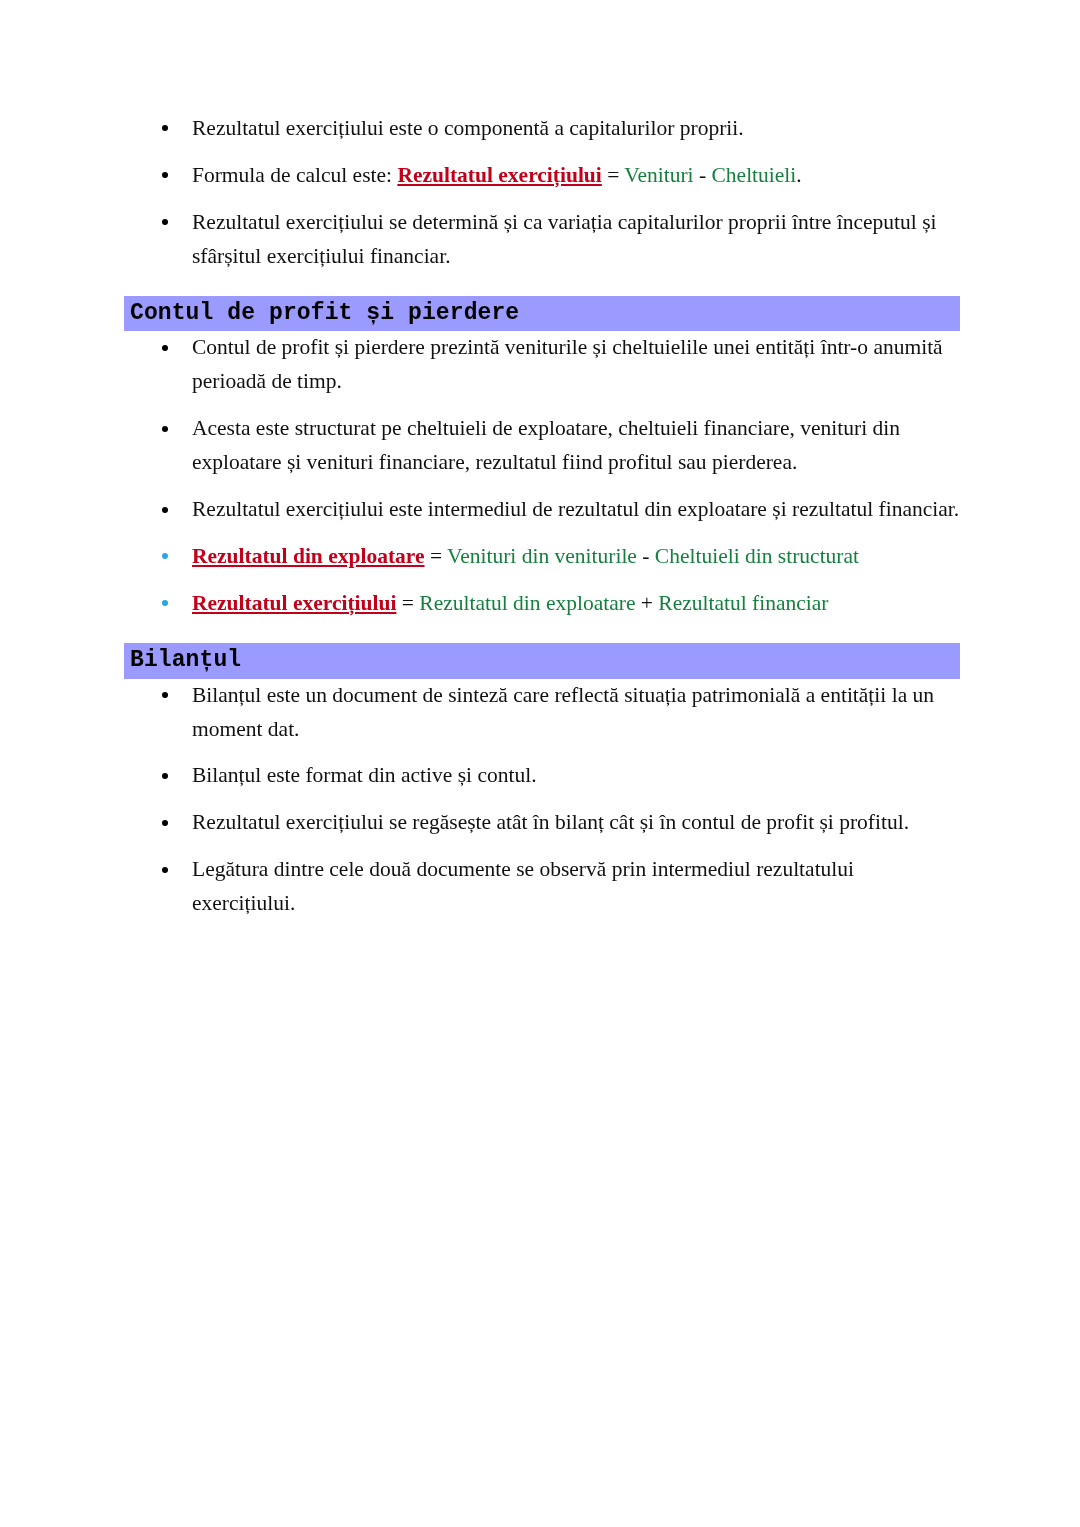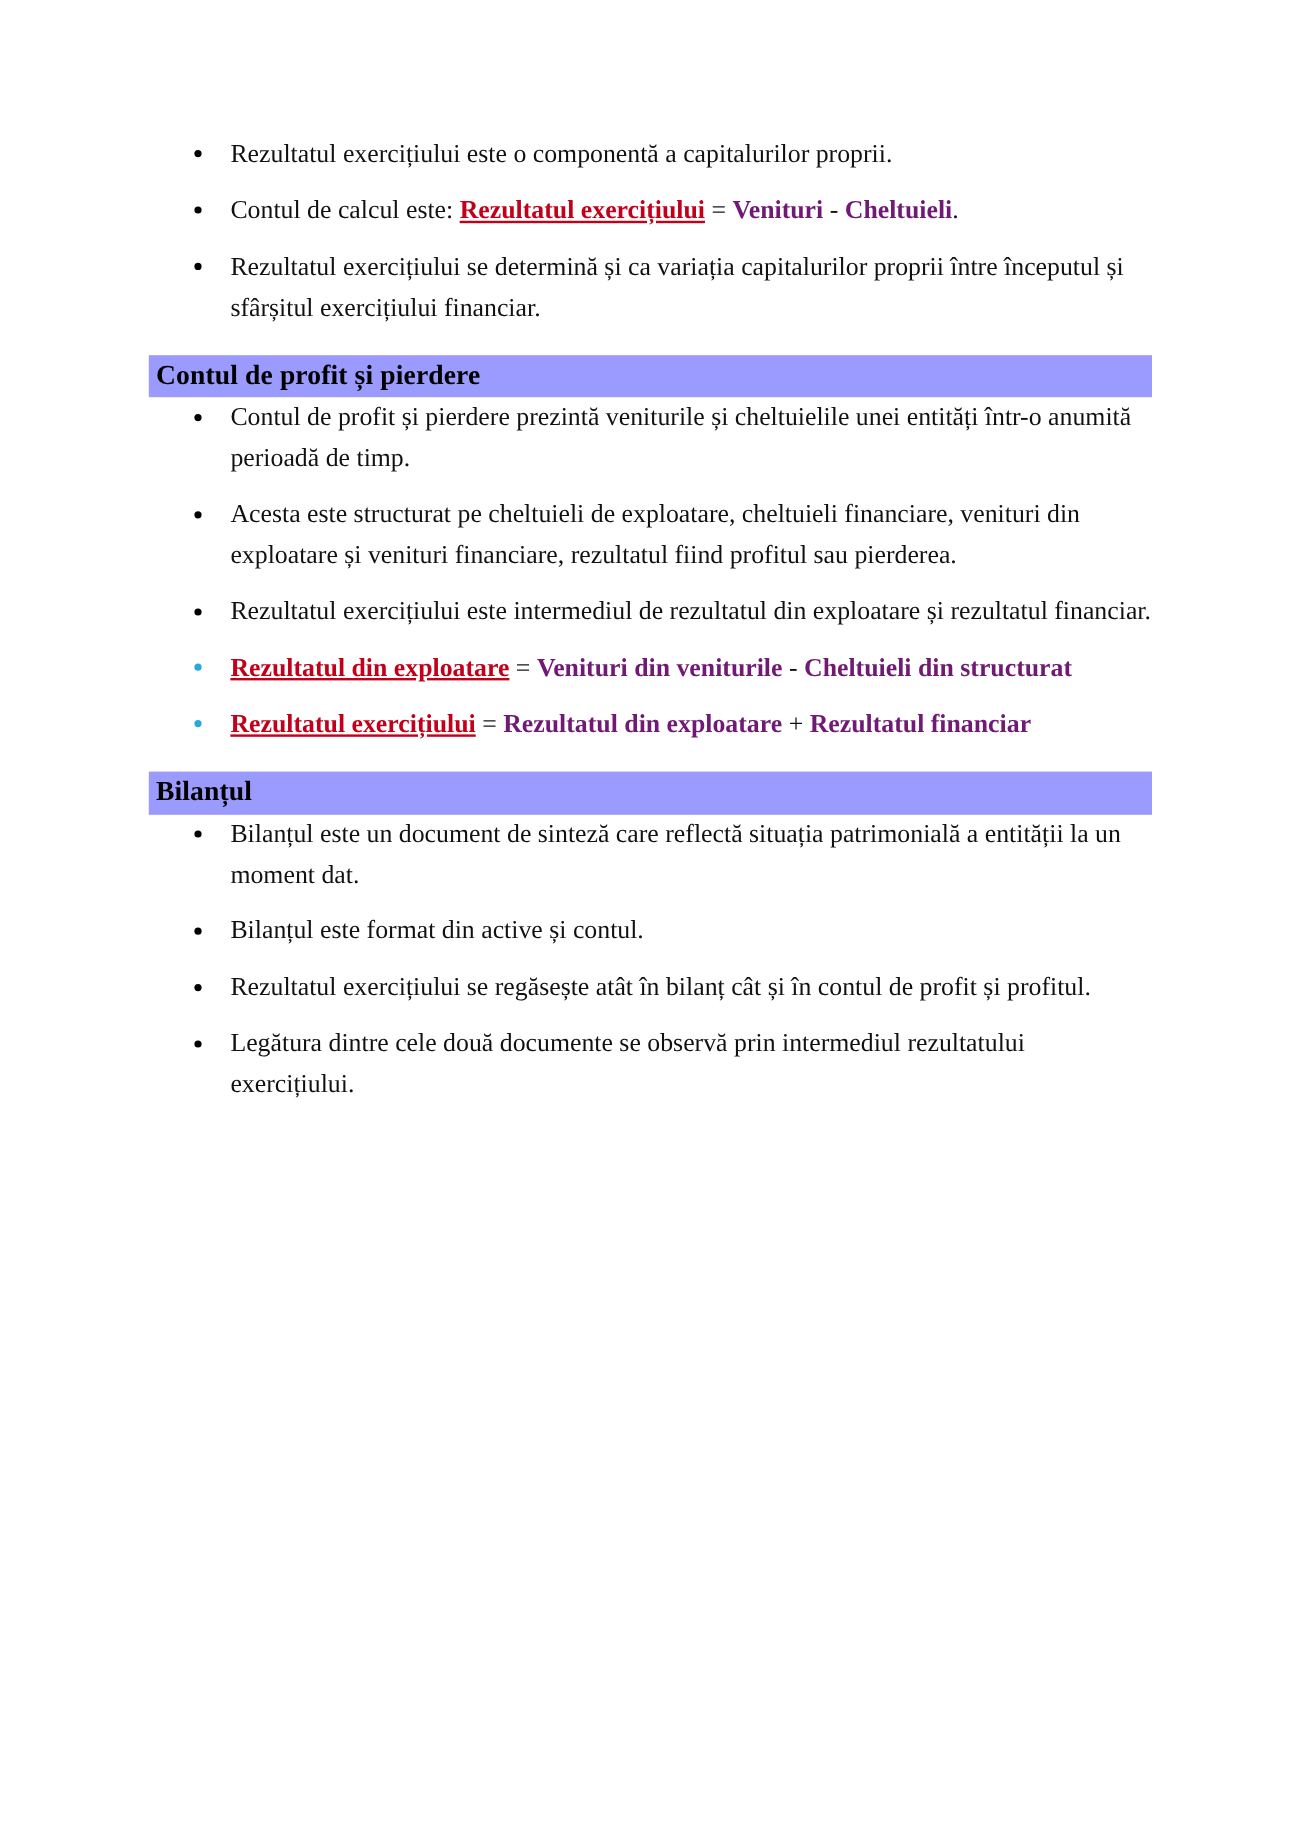--- a/index.html
+++ b/index.html
@@ -121,7 +121,7 @@
 
       <li>
         <span class="dot"></span>
-        <span>Contul de calcul este: </span><span class="term-red">Rezultatul exercițiului</span><span class="op"> = </span><span class="term-blue">Venituri</span><span class="op"> - </span><span class="term-blue">Cheltuieli</span><span>.</span>
+        <span>Formula de calcul este: </span><span class="term-red">Rezultatul exercițiului</span><span class="op"> = </span><span class="term-blue">Venituri</span><span class="op"> - </span><span class="term-blue">Cheltuieli</span><span>.</span>
       </li>
 
       <li>

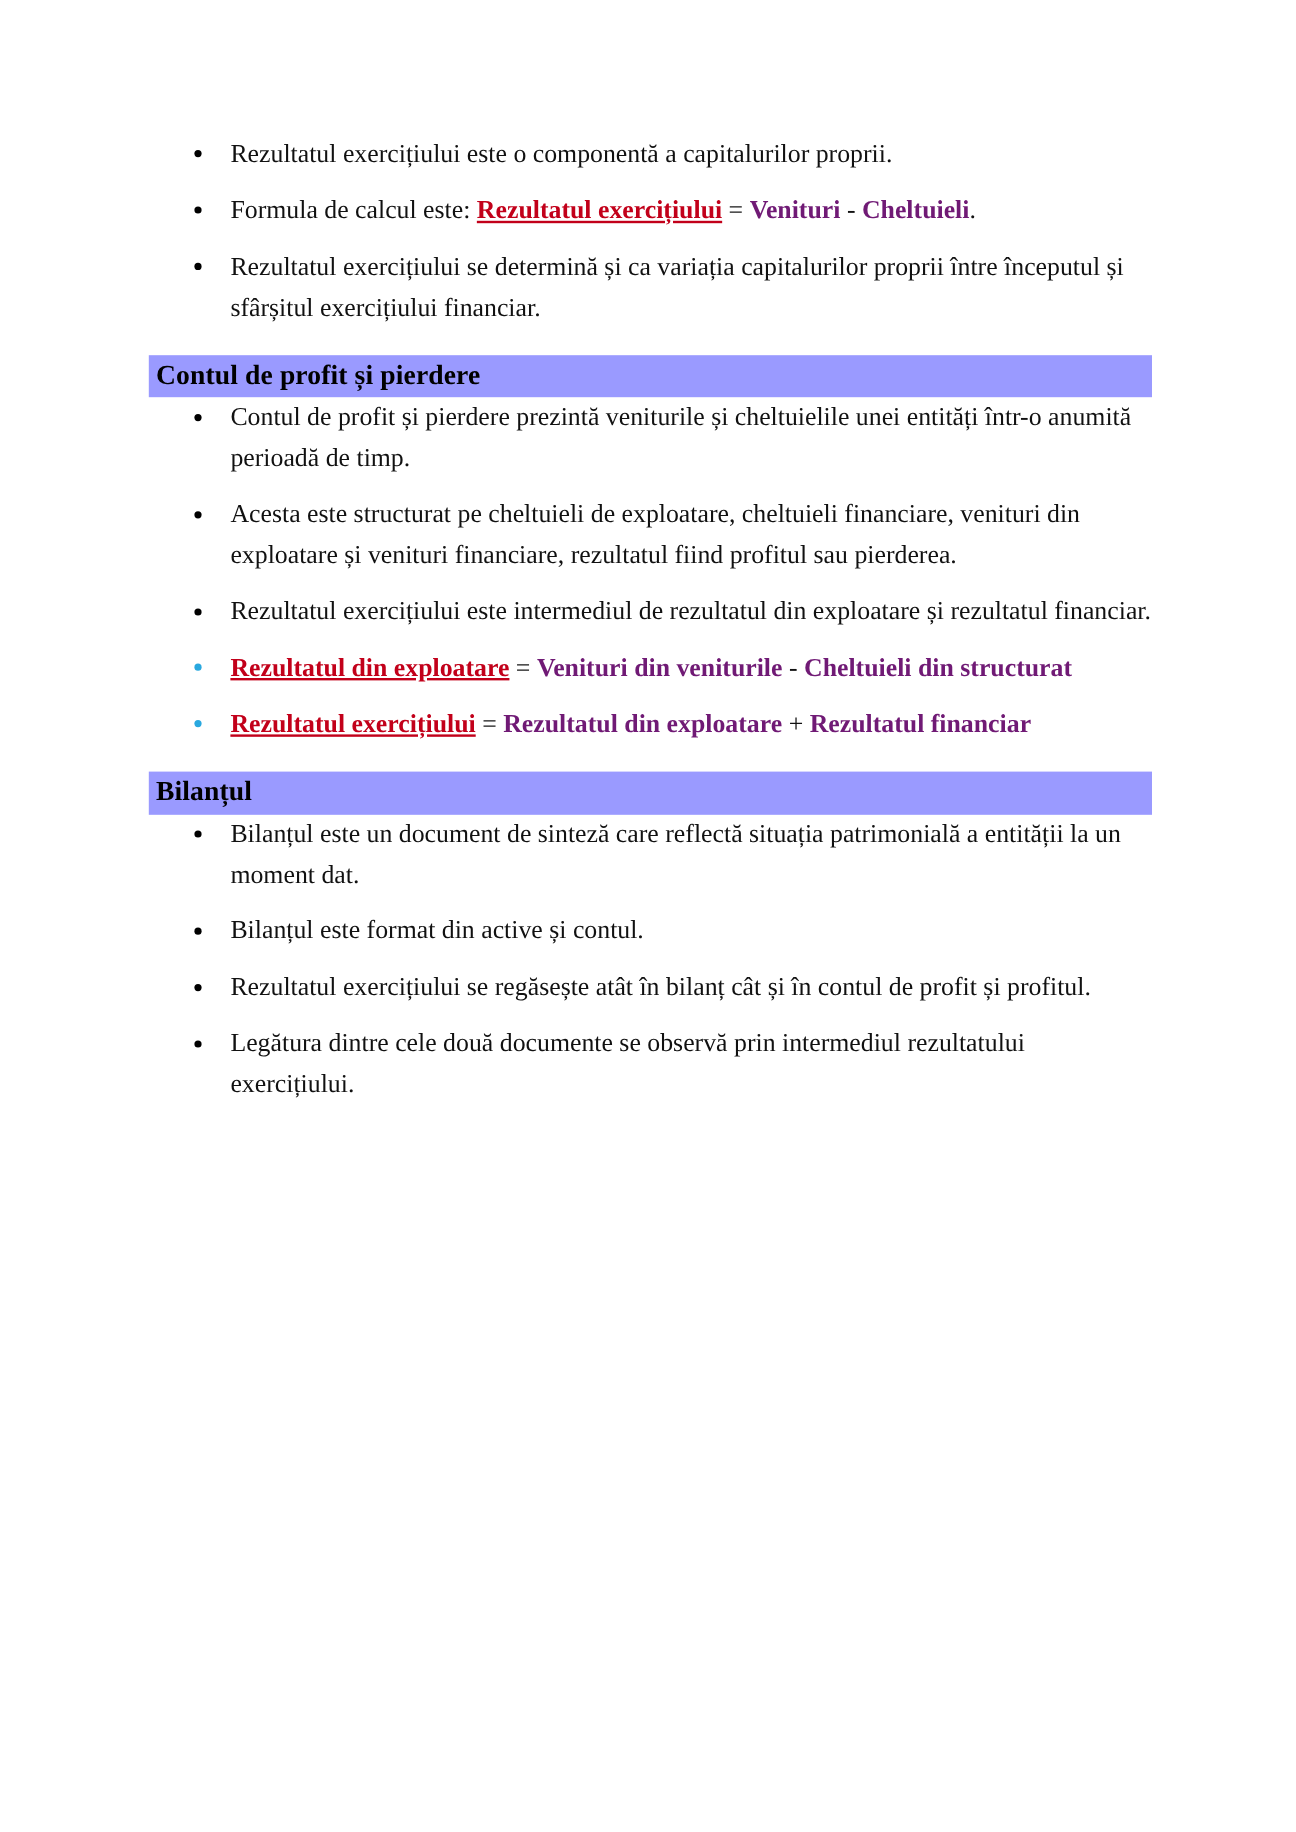--- a/index.html
+++ b/index.html
@@ -94,8 +94,8 @@
     text-decoration: underline;
   }
   .term-blue {
-    color: #701a75;
-    font-weight: bold;
+    color: #15803d;
+    font-weight: normal;
   }
   .op {
     color: #111111;

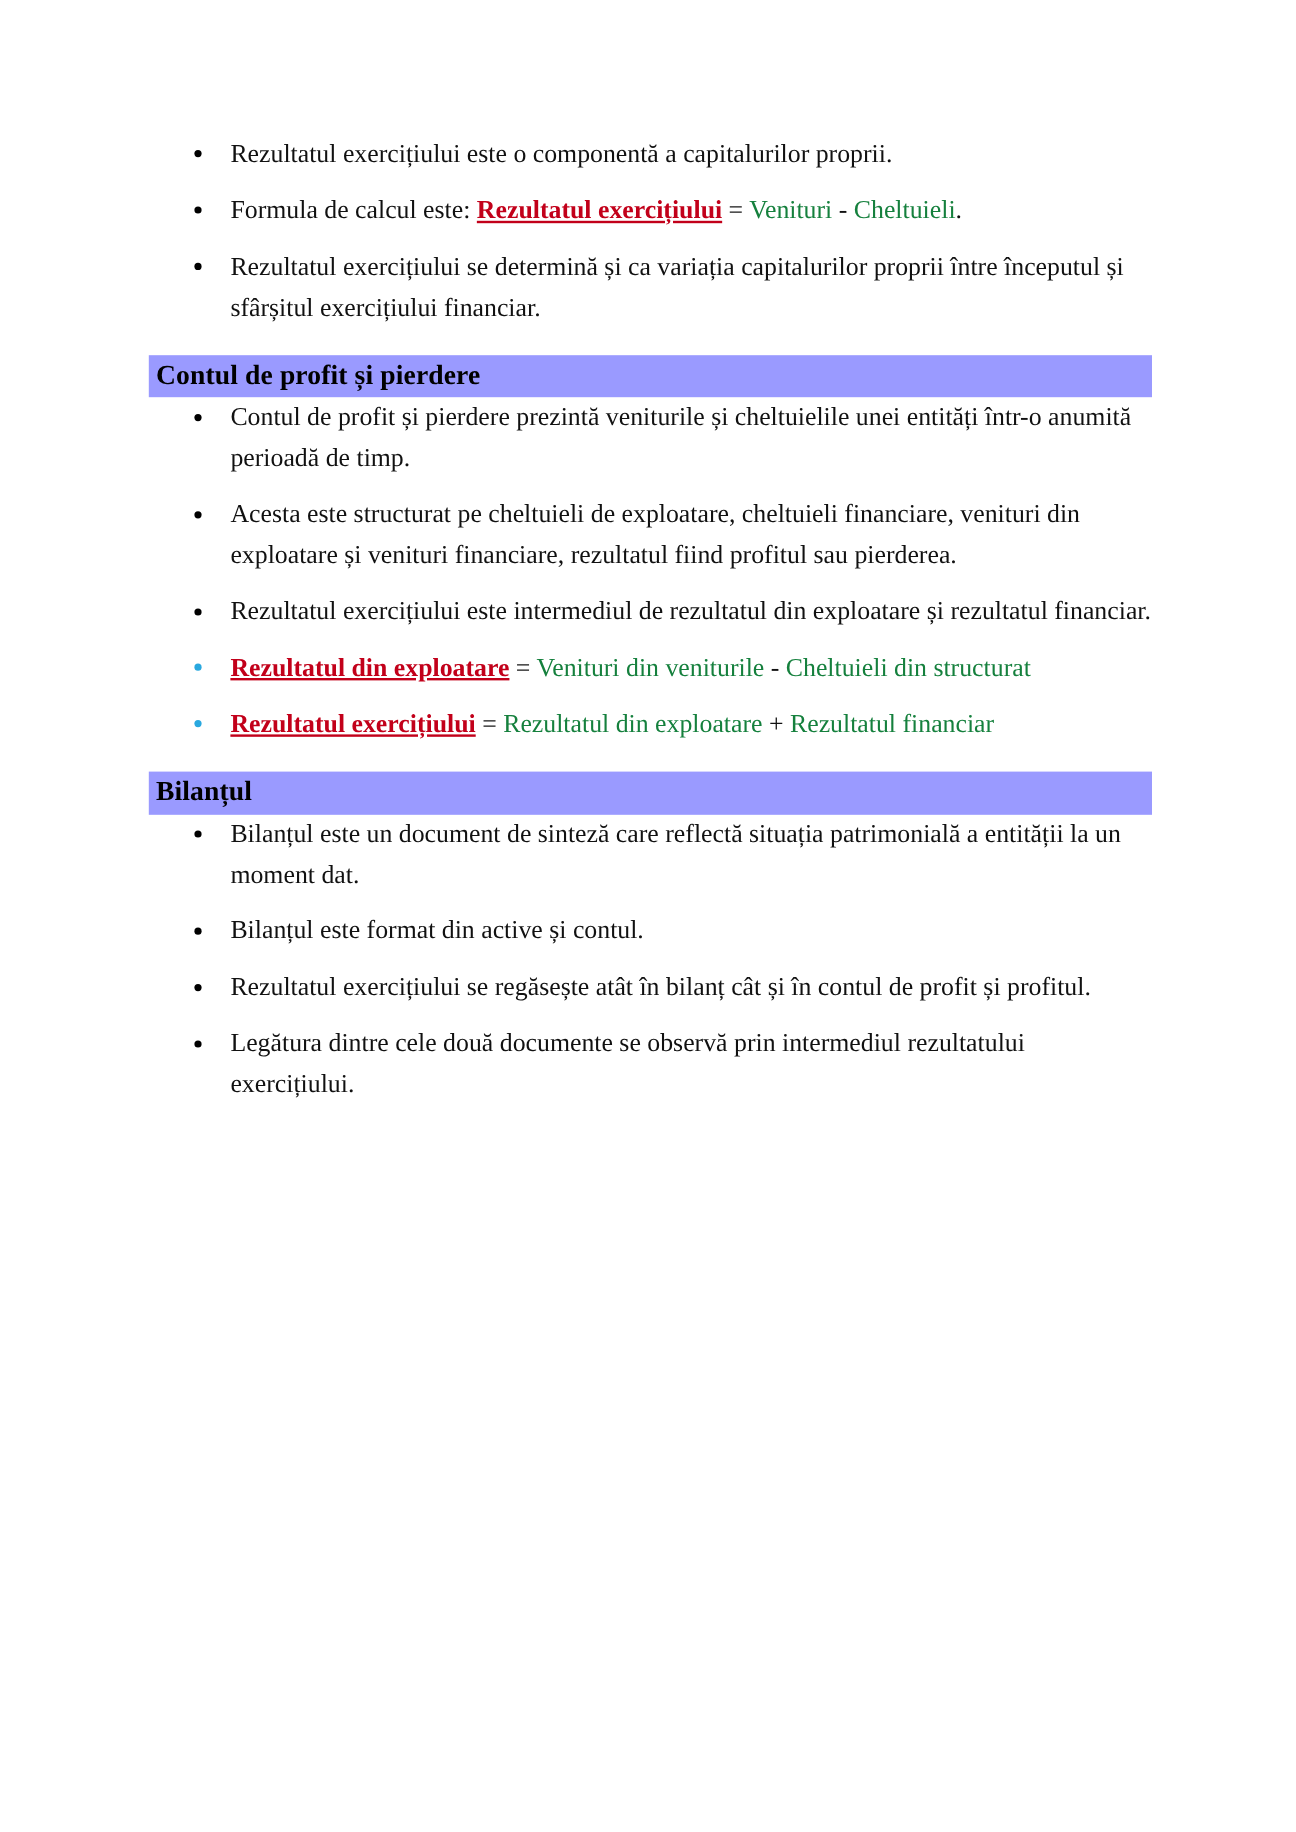--- a/index.html
+++ b/index.html
@@ -43,7 +43,7 @@
     margin: 0;
   }
   .section-bar .section-title {
-    font-family: Liberation Serif, serif;
+    font-family: Liberation Mono, monospace;
     font-weight: bold;
     font-size: 23px;
     line-height: 1.15;

